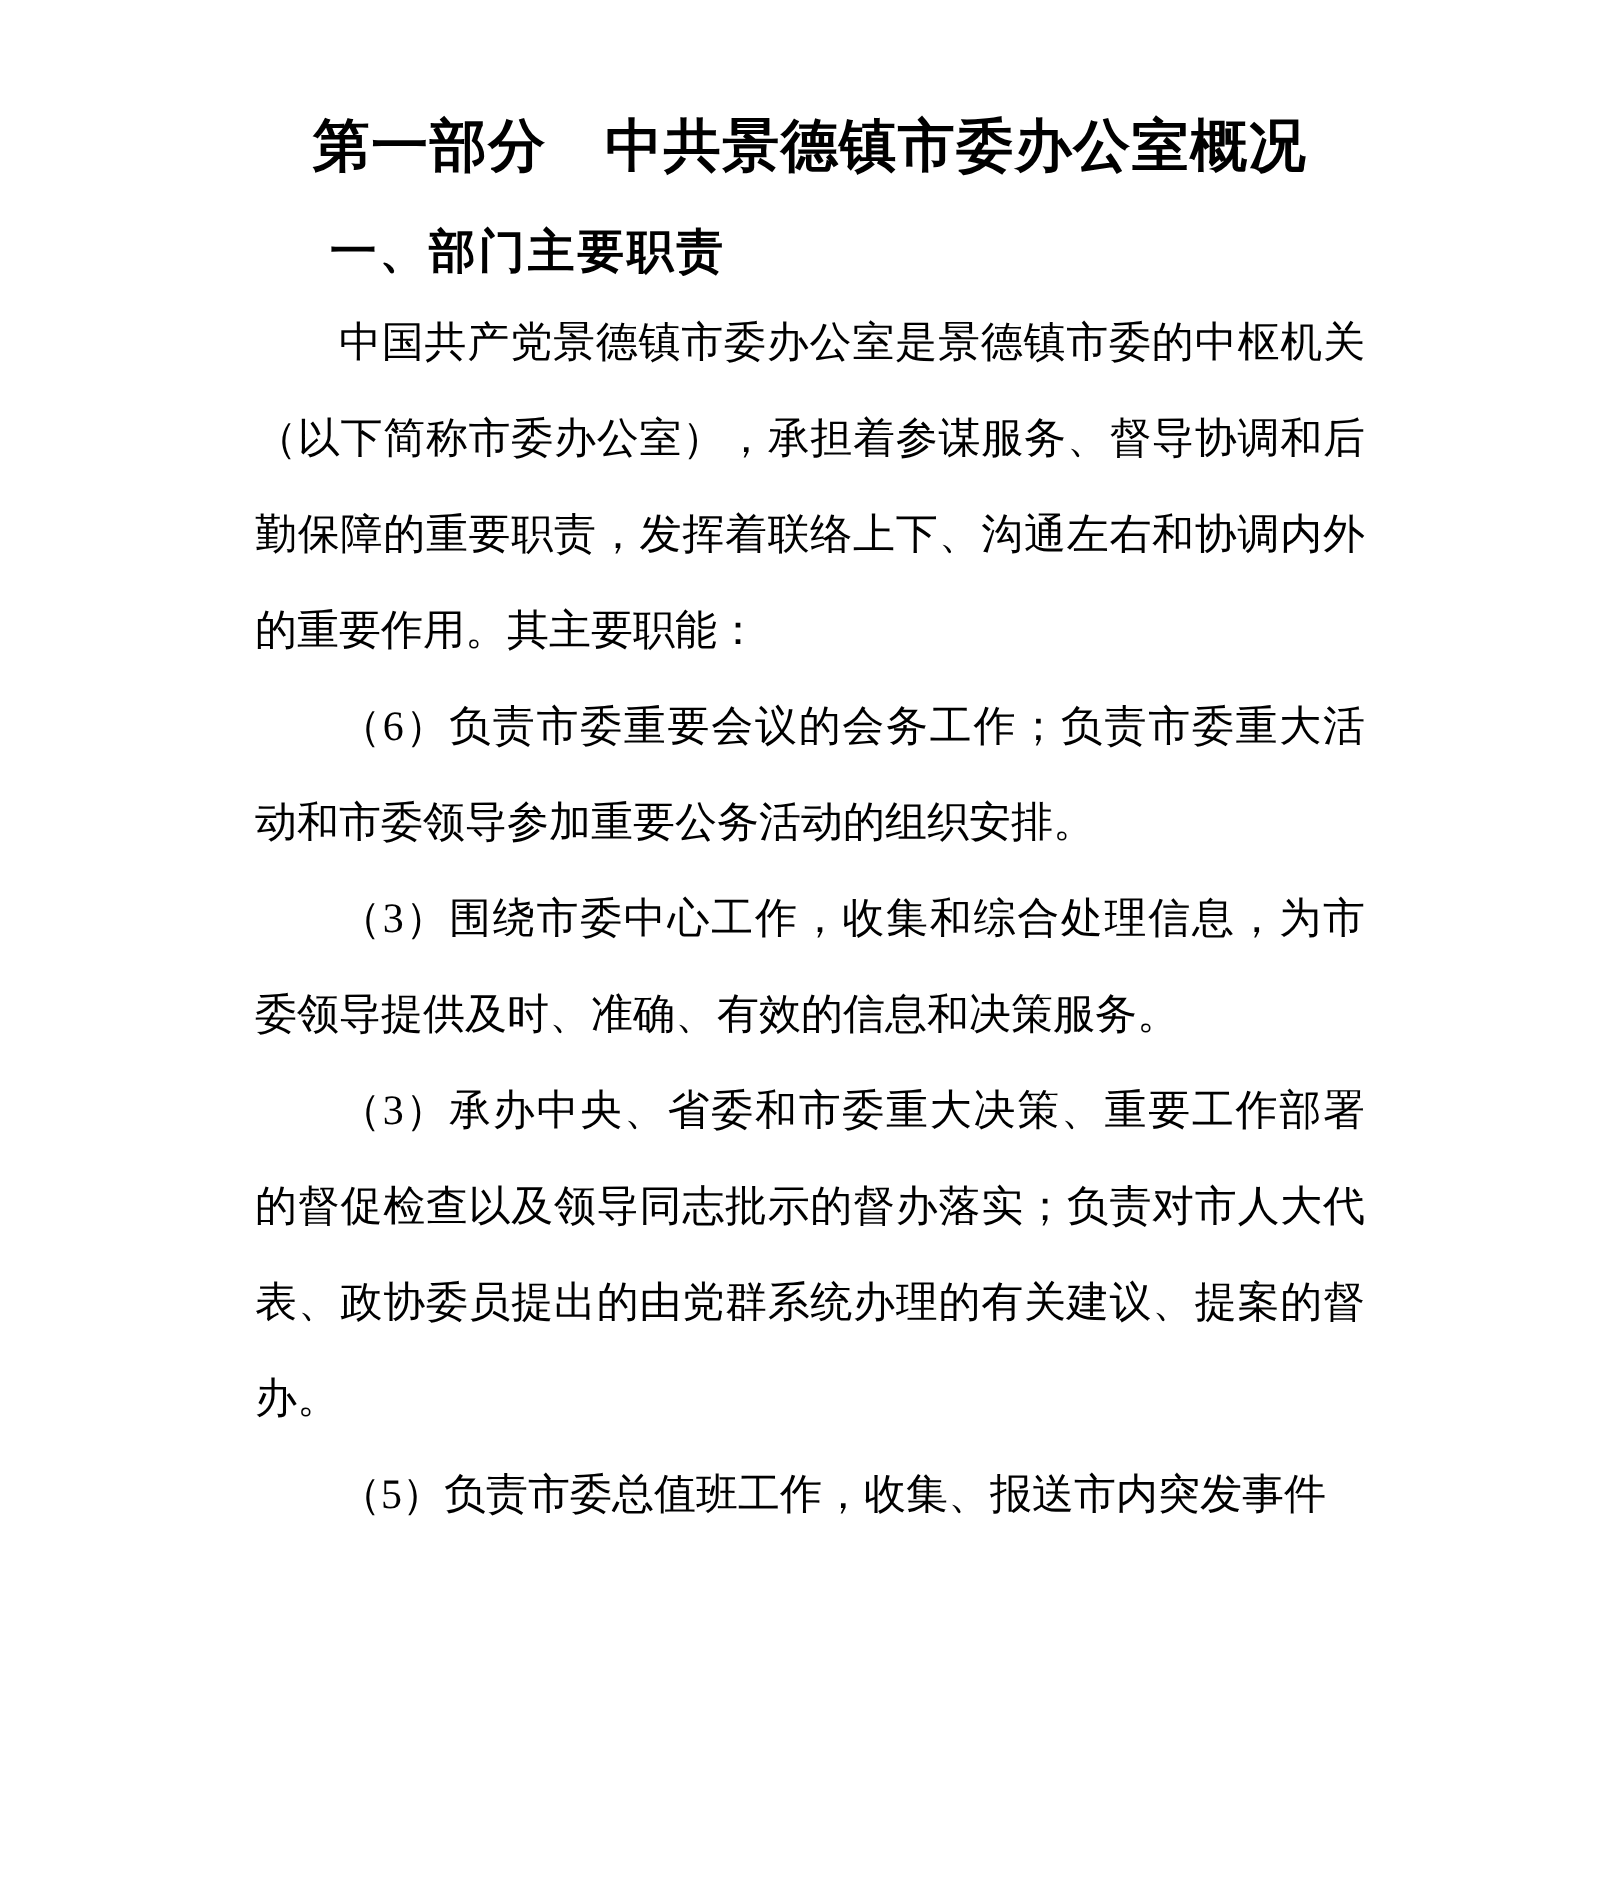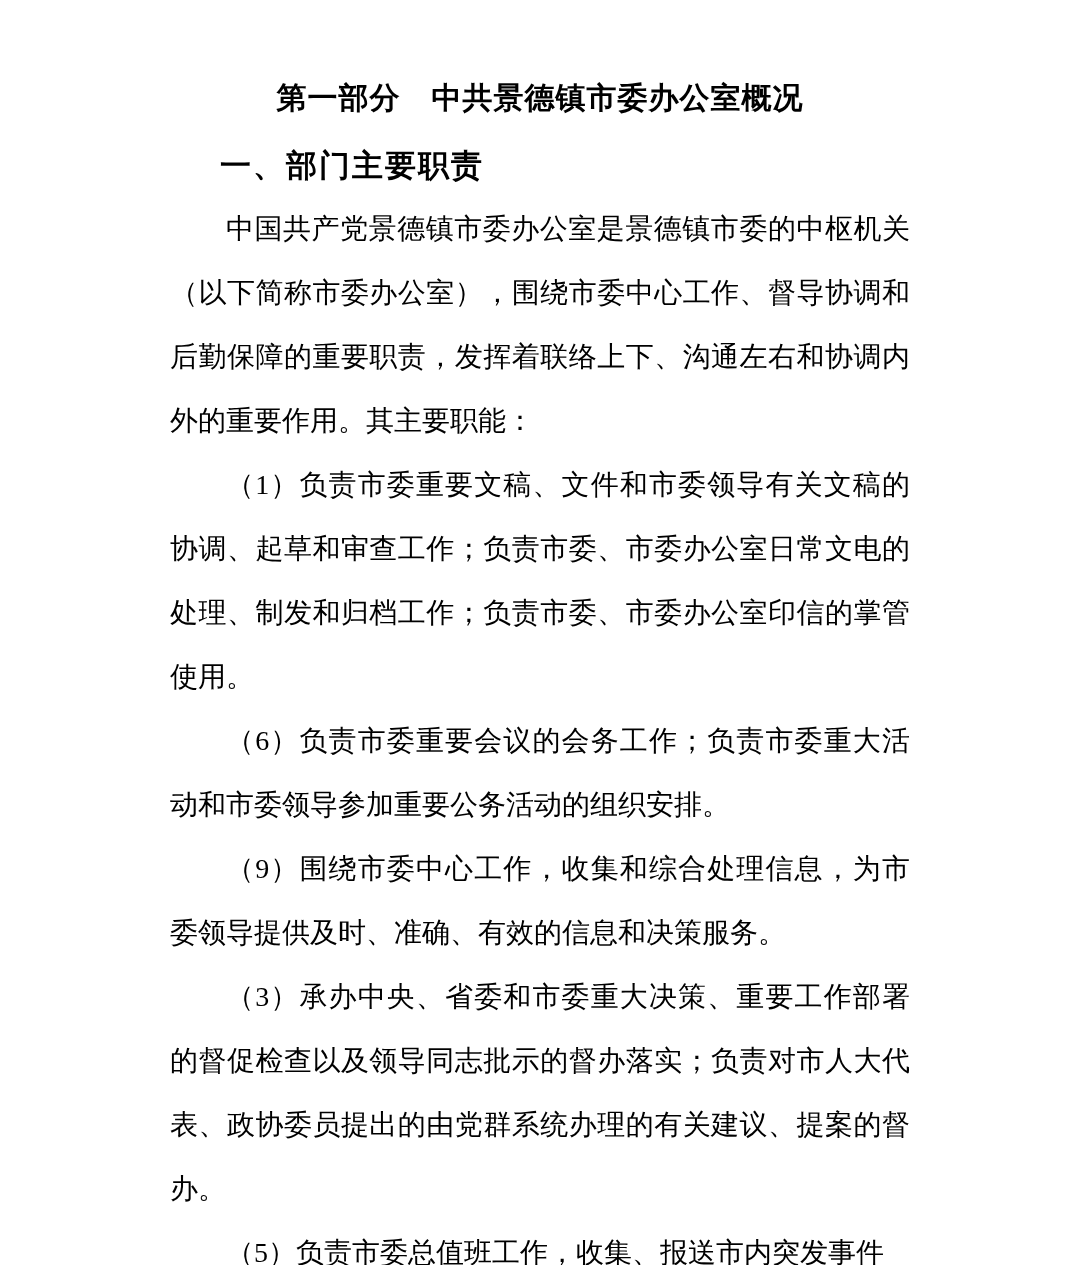--- a/index.html
+++ b/index.html
@@ -20,7 +20,7 @@
     text-align: center;
     font-family: "Liberation Sans", "DejaVu Sans", sans-serif;
     font-weight: bold;
-    font-size: 30px;
+    font-size: 38px;
     line-height: 40px;
     letter-spacing: 1px;
     white-space: pre;

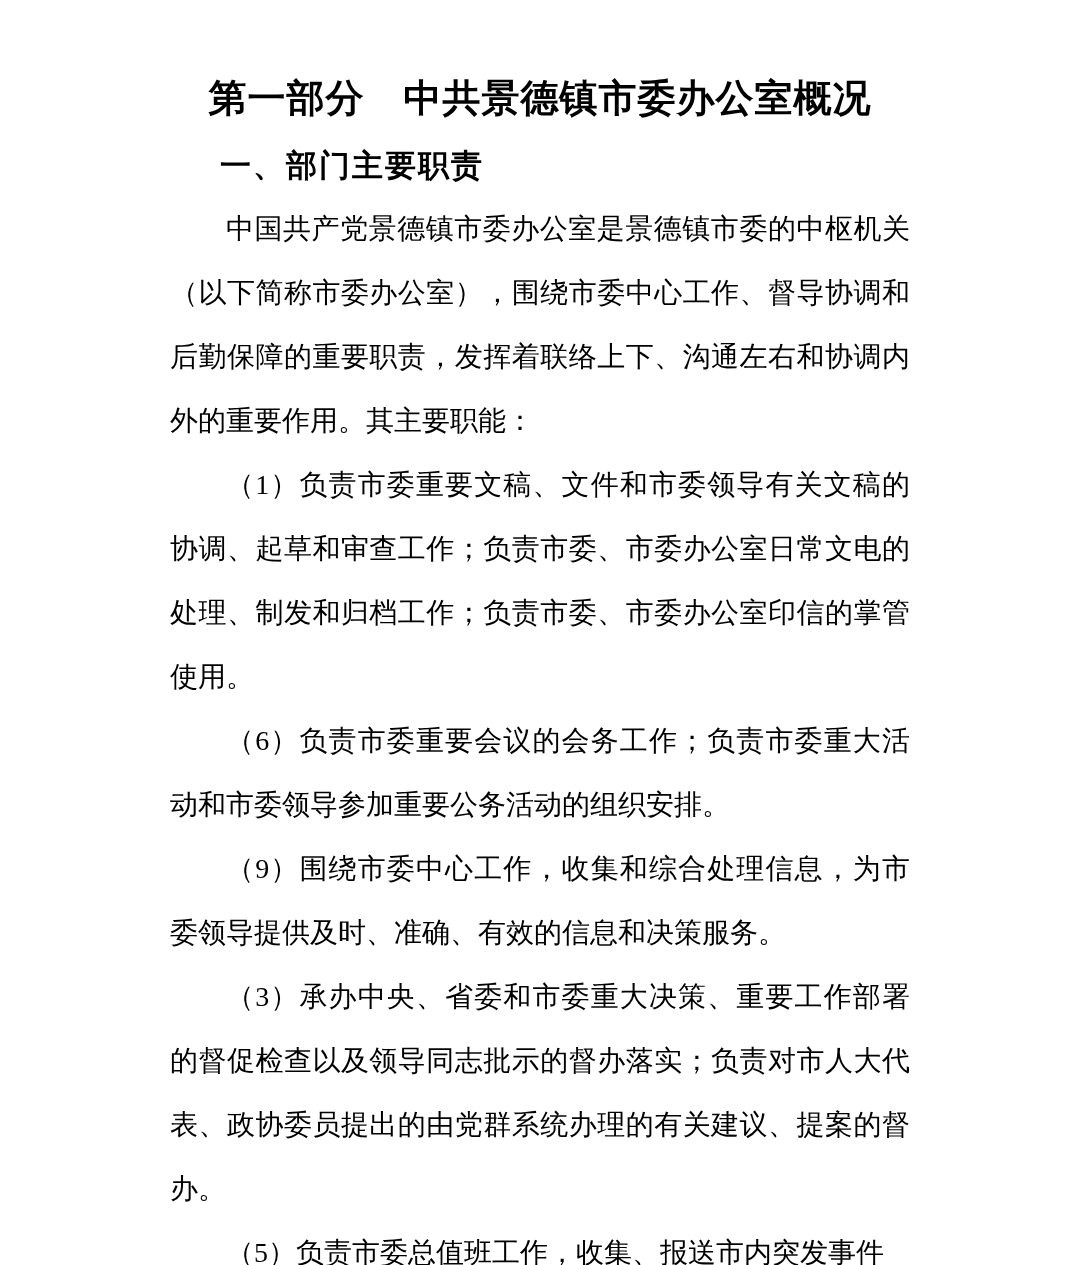--- a/index.html
+++ b/index.html
@@ -28,7 +28,7 @@
   .section-heading {
     margin: 30px 164px 0 170px;
     padding-left: 50px;
-    font-family: Liberation Mono, monospace;
+    font-family: Liberation Serif, serif;
     font-weight: bold;
     font-size: 31px;
     line-height: 40px;

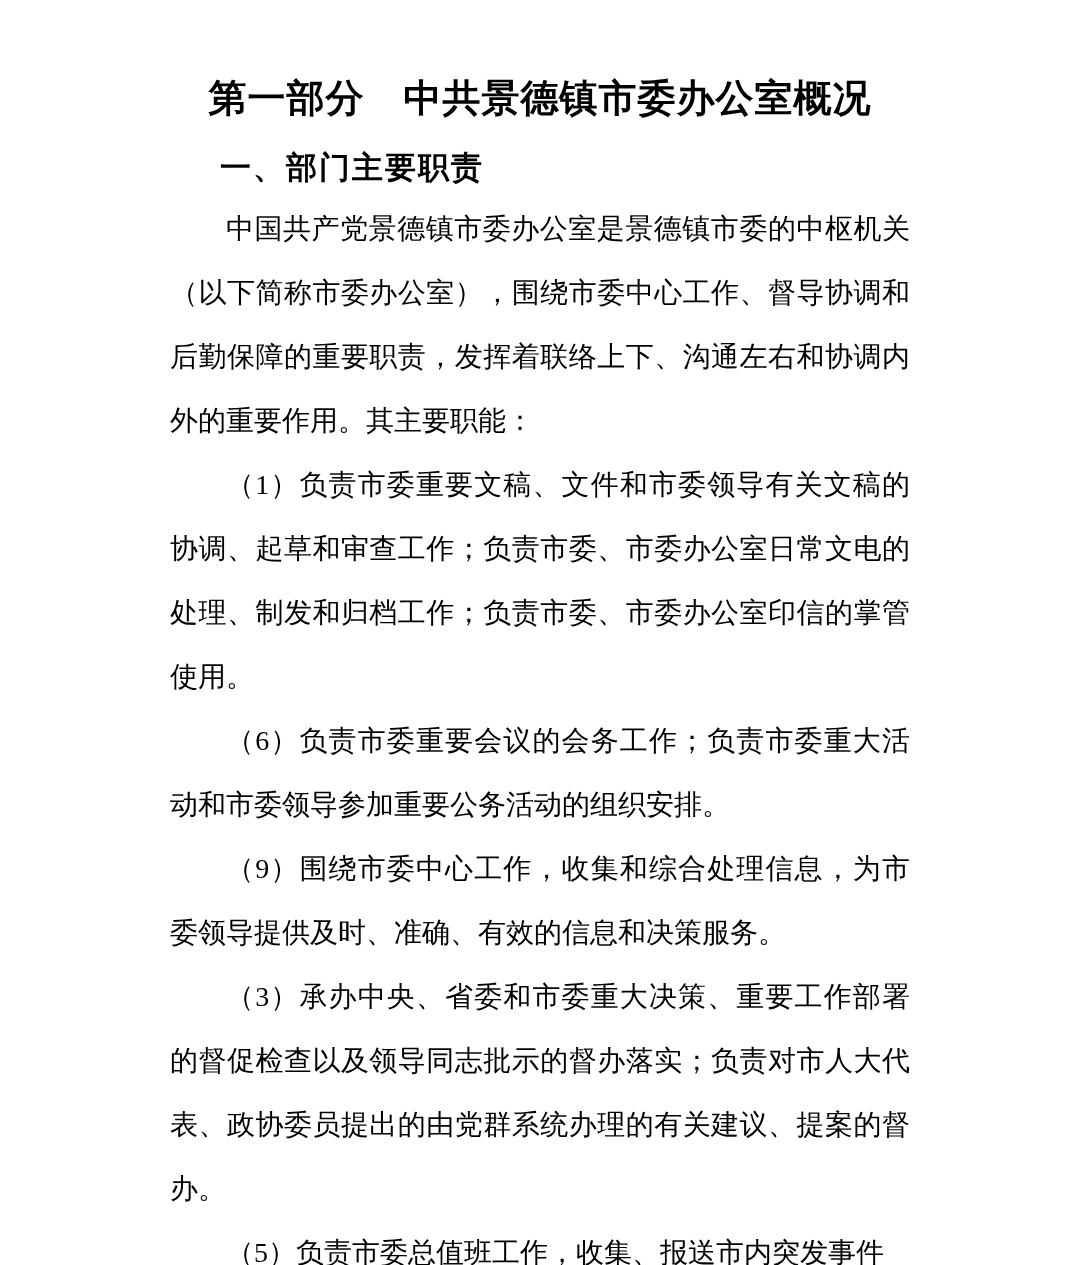--- a/index.html
+++ b/index.html
@@ -57,7 +57,7 @@
   <div class="section-heading">一、部门主要职责</div>
 
   <div class="body-text">
-    <p>中国共产党景德镇市委办公室是景德镇市委的中枢机关（以下简称市委办公室），围绕市委中心工作、督导协调和后勤保障的重要职责，发挥着联络上下、沟通左右和协调内外的重要作用。其主要职能：</p>
+    <p>中国共产党景德镇市委办公室是景德镇市委的中枢机关（以下简称市委办公室），承担着参谋服务、督导协调和后勤保障的重要职责，发挥着联络上下、沟通左右和协调内外的重要作用。其主要职能：</p>
     <p>（1）负责市委重要文稿、文件和市委领导有关文稿的协调、起草和审查工作；负责市委、市委办公室日常文电的处理、制发和归档工作；负责市委、市委办公室印信的掌管使用。</p>
     <p>（6）负责市委重要会议的会务工作；负责市委重大活动和市委领导参加重要公务活动的组织安排。</p>
     <p>（9）围绕市委中心工作，收集和综合处理信息，为市委领导提供及时、准确、有效的信息和决策服务。</p>

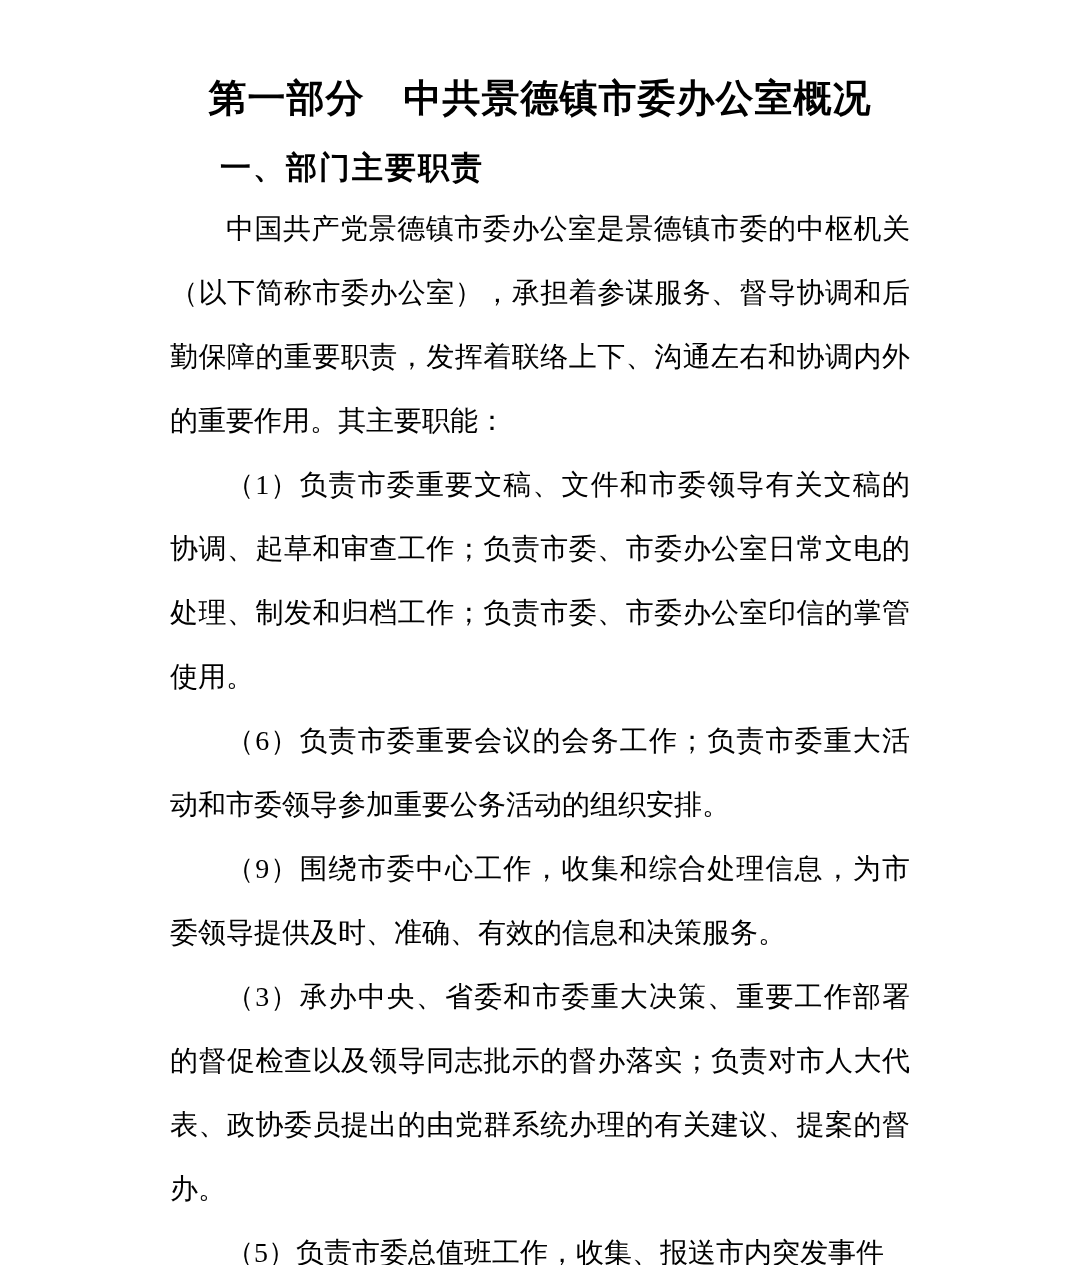--- a/index.html
+++ b/index.html
@@ -58,7 +58,6 @@
 
   <div class="body-text">
     <p>中国共产党景德镇市委办公室是景德镇市委的中枢机关（以下简称市委办公室），承担着参谋服务、督导协调和后勤保障的重要职责，发挥着联络上下、沟通左右和协调内外的重要作用。其主要职能：</p>
-    <p>（1）负责市委重要文稿、文件和市委领导有关文稿的协调、起草和审查工作；负责市委、市委办公室日常文电的处理、制发和归档工作；负责市委、市委办公室印信的掌管使用。</p>
     <p>（6）负责市委重要会议的会务工作；负责市委重大活动和市委领导参加重要公务活动的组织安排。</p>
     <p>（9）围绕市委中心工作，收集和综合处理信息，为市委领导提供及时、准确、有效的信息和决策服务。</p>
     <p>（3）承办中央、省委和市委重大决策、重要工作部署的督促检查以及领导同志批示的督办落实；负责对市人大代表、政协委员提出的由党群系统办理的有关建议、提案的督办。</p>

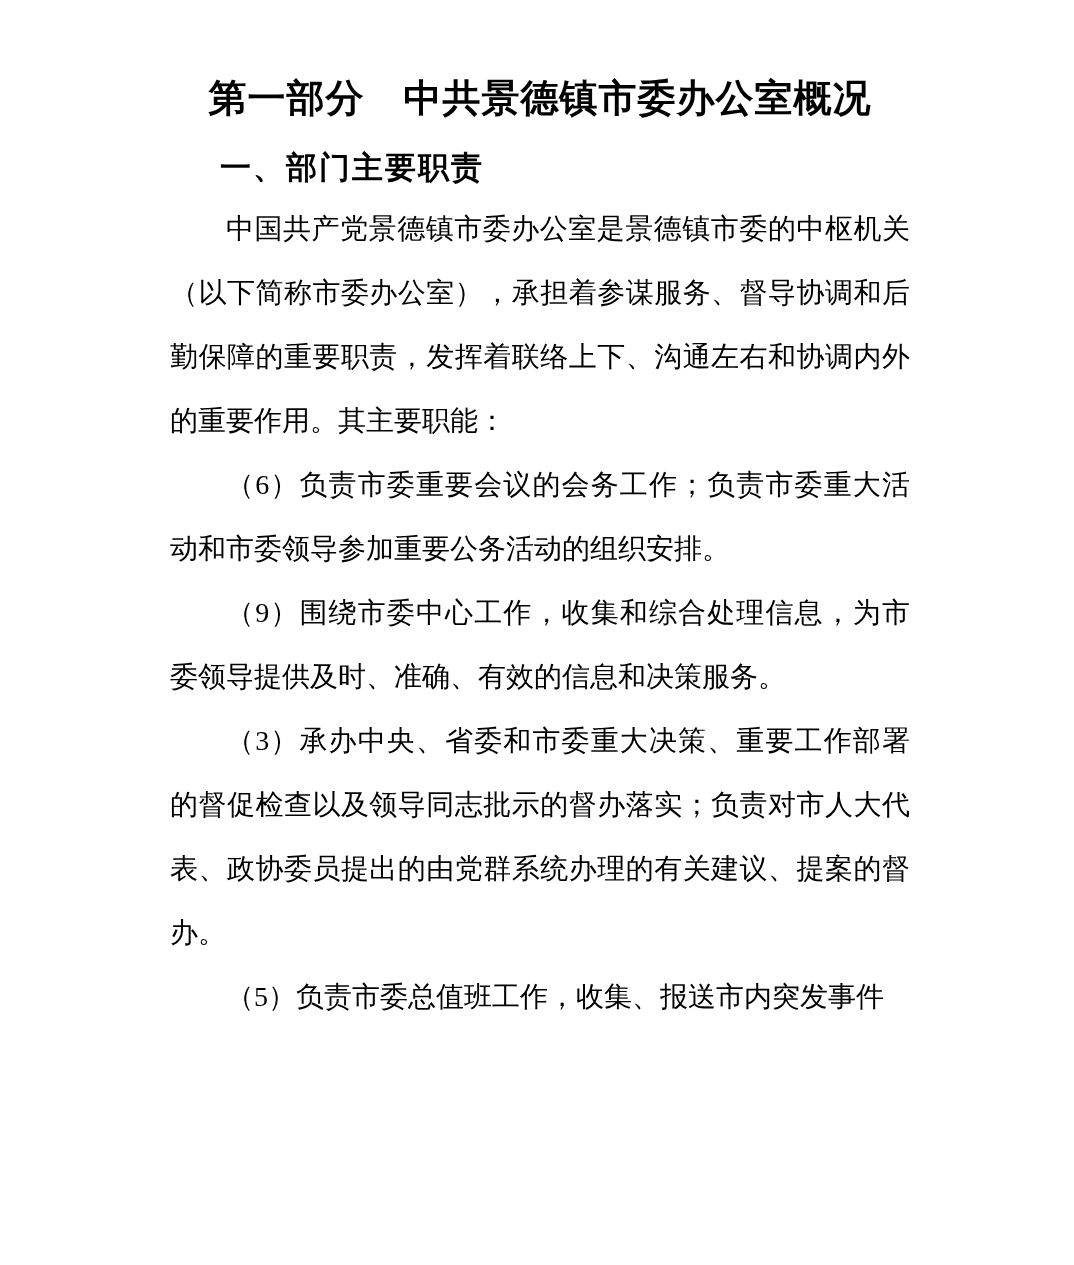--- a/index.html
+++ b/index.html
@@ -59,7 +59,7 @@
   <div class="body-text">
     <p>中国共产党景德镇市委办公室是景德镇市委的中枢机关（以下简称市委办公室），承担着参谋服务、督导协调和后勤保障的重要职责，发挥着联络上下、沟通左右和协调内外的重要作用。其主要职能：</p>
     <p>（6）负责市委重要会议的会务工作；负责市委重大活动和市委领导参加重要公务活动的组织安排。</p>
-    <p>（9）围绕市委中心工作，收集和综合处理信息，为市委领导提供及时、准确、有效的信息和决策服务。</p>
+    <p>（3）围绕市委中心工作，收集和综合处理信息，为市委领导提供及时、准确、有效的信息和决策服务。</p>
     <p>（3）承办中央、省委和市委重大决策、重要工作部署的督促检查以及领导同志批示的督办落实；负责对市人大代表、政协委员提出的由党群系统办理的有关建议、提案的督办。</p>
     <p>（5）负责市委总值班工作，收集、报送市内突发事件</p>
   </div>

